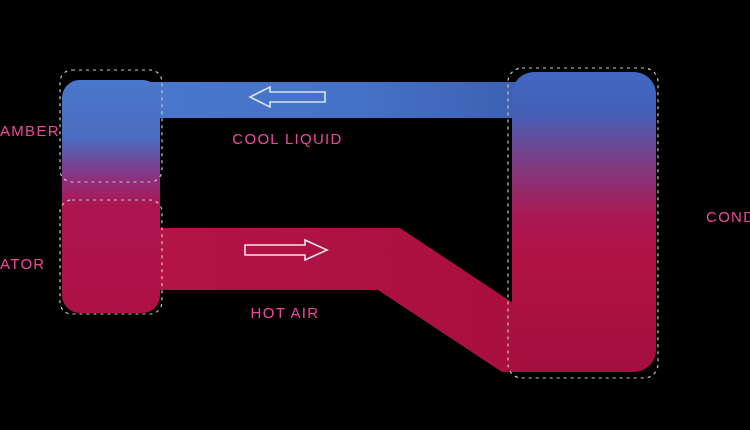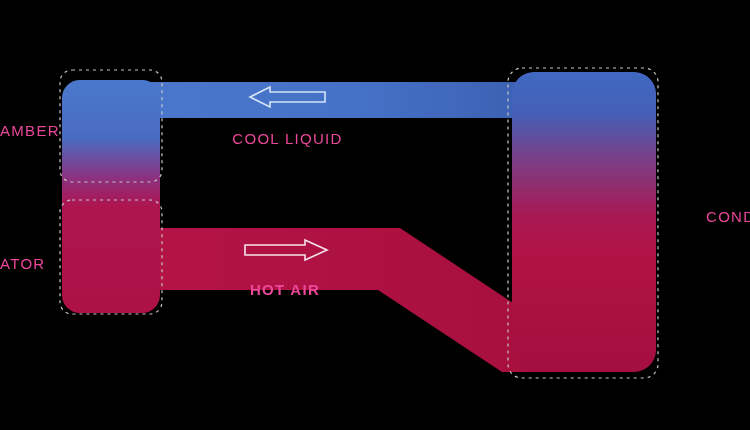--- a/index.html
+++ b/index.html
@@ -83,7 +83,7 @@
 
   <div class="lbl center" style="left:215px; top:118px; width:145px;margin-top:12px;">COOL LIQUID</div>
 
-  <div class="lbl center" style="left:230px; top:281px; width:110px;font-weight:bold;">HOT AIR</div>
+  <div class="lbl center" style="left:230px; top:304px; width:110px;">HOT AIR</div>
 
   <div class="lbl" style="left:0px; top:122px;">AMBER</div>
 

